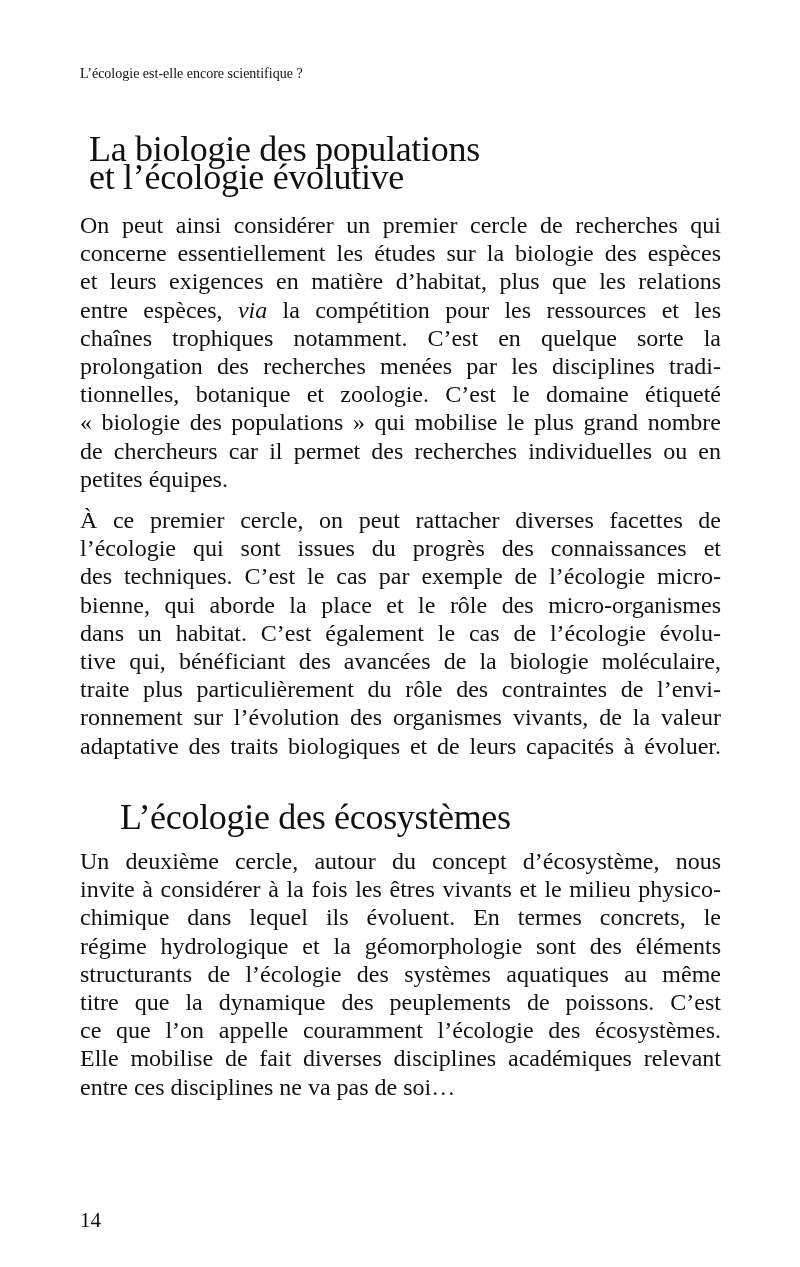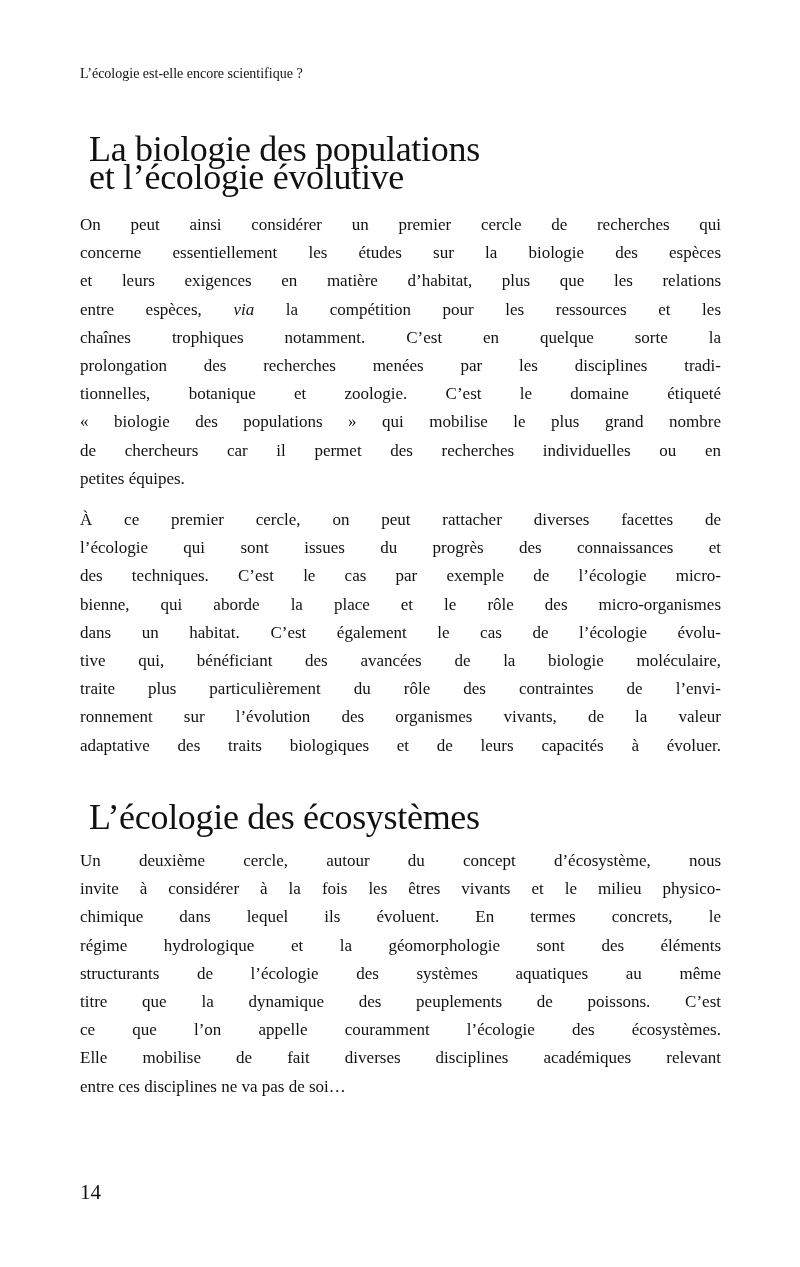--- a/index.html
+++ b/index.html
@@ -45,7 +45,7 @@
       left: 0;
       width: 641px;
       margin: 0;
-      font-size: 17px;
+      font-size: 24px;
       line-height: 28.2px;
     }
     .p1 { top: 211px; }

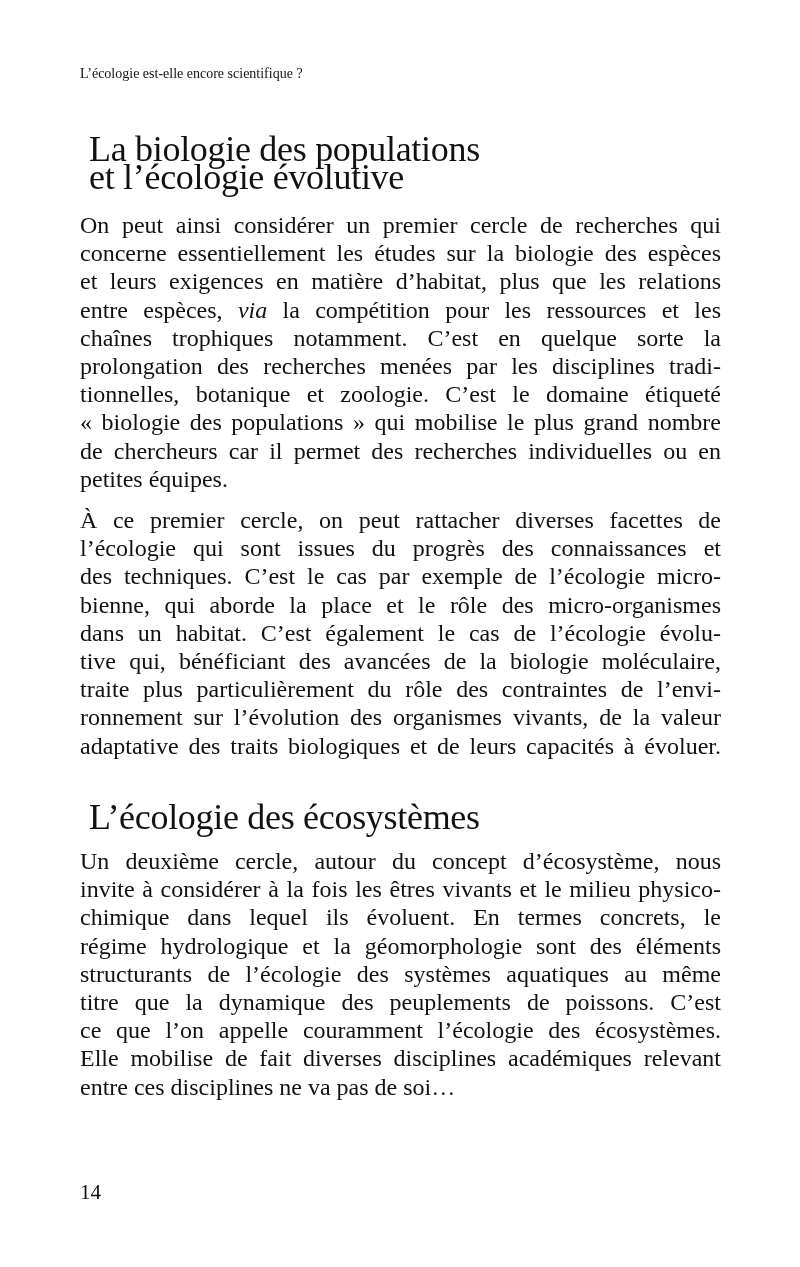--- a/index.html
+++ b/index.html
@@ -39,7 +39,7 @@
       letter-spacing: -0.3px;
     }
     .t1 { top: 132px; }
-    .t2 { top: 800px; }
+    .t2 { top: 800px; margin-left: 31px; }
     .para {
       position: absolute;
       left: 0;

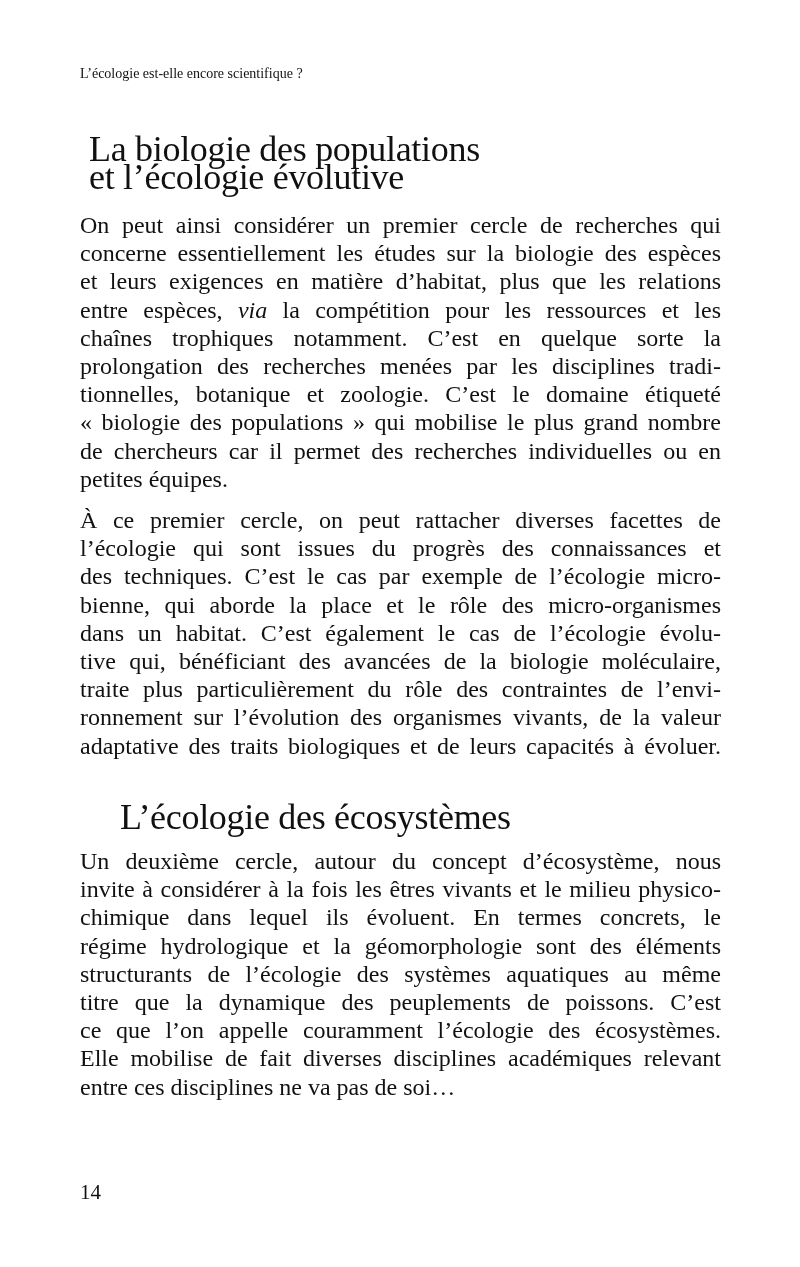--- a/index.html
+++ b/index.html
@@ -67,7 +67,7 @@
     }
     .page-number {
       position: absolute;
-      top: 1180px;
+      top: 1208px;
       left: 0;
       font-size: 21px;
       line-height: 24px;

